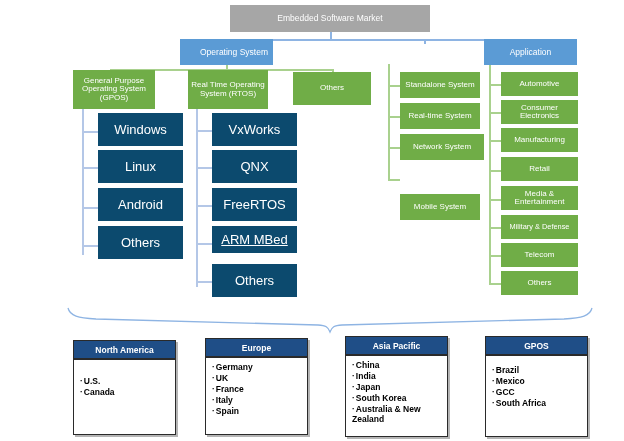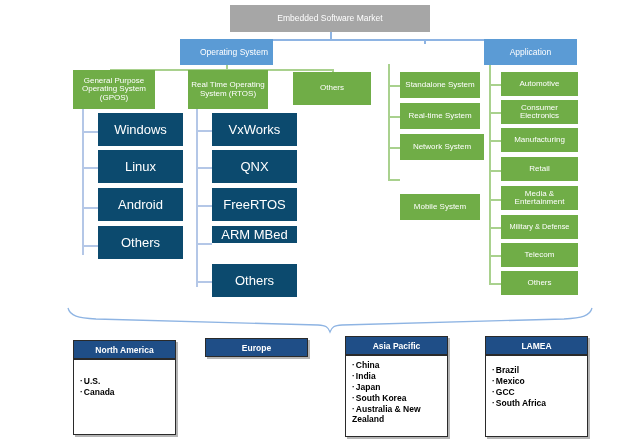--- a/index.html
+++ b/index.html
@@ -170,7 +170,7 @@
   <div class="node blue-leaf" style="left:212px;top:188px;width:85px;height:33px;">
     <span>FreeRTOS</span>
   </div>
-  <div class="node blue-leaf" style="left:212px;top:226px;width:85px;height:17px;">
+  <div class="node blue-leaf" style="left:212px;top:226px;width:85px;height:27px;text-decoration:underline;">
     <span>ARM MBed</span>
   </div>
   <div class="node blue-leaf" style="left:212px;top:264px;width:85px;height:33px;">

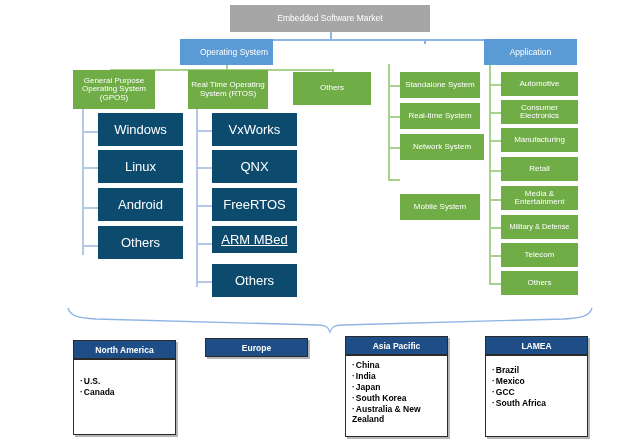--- a/index.html
+++ b/index.html
@@ -256,7 +256,7 @@
 
   <div class="region" style="left:485px;top:336px;width:103px;">
     <div class="region-head">
-      <span>LAMEA</span>
+      <span>GPOS</span>
     </div>
     <div class="region-body pad-top2" style="height:82px;">
       <ul>

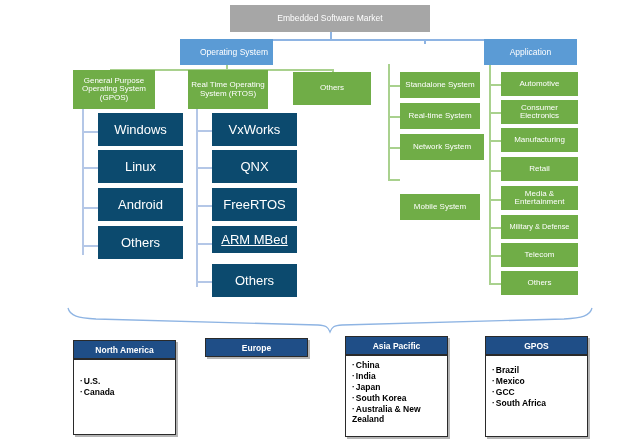--- a/index.html
+++ b/index.html
@@ -236,6 +236,15 @@
     <div class="region-head">
       <span>Europe</span>
     </div>
+    <div class="region-body" style="height:78px;">
+      <ul>
+        <li>Germany</li>
+        <li>UK</li>
+        <li>France</li>
+        <li>Italy</li>
+        <li>Spain</li>
+      </ul>
+    </div>
   </div>
 
   <div class="region" style="left:345px;top:336px;width:103px;">

